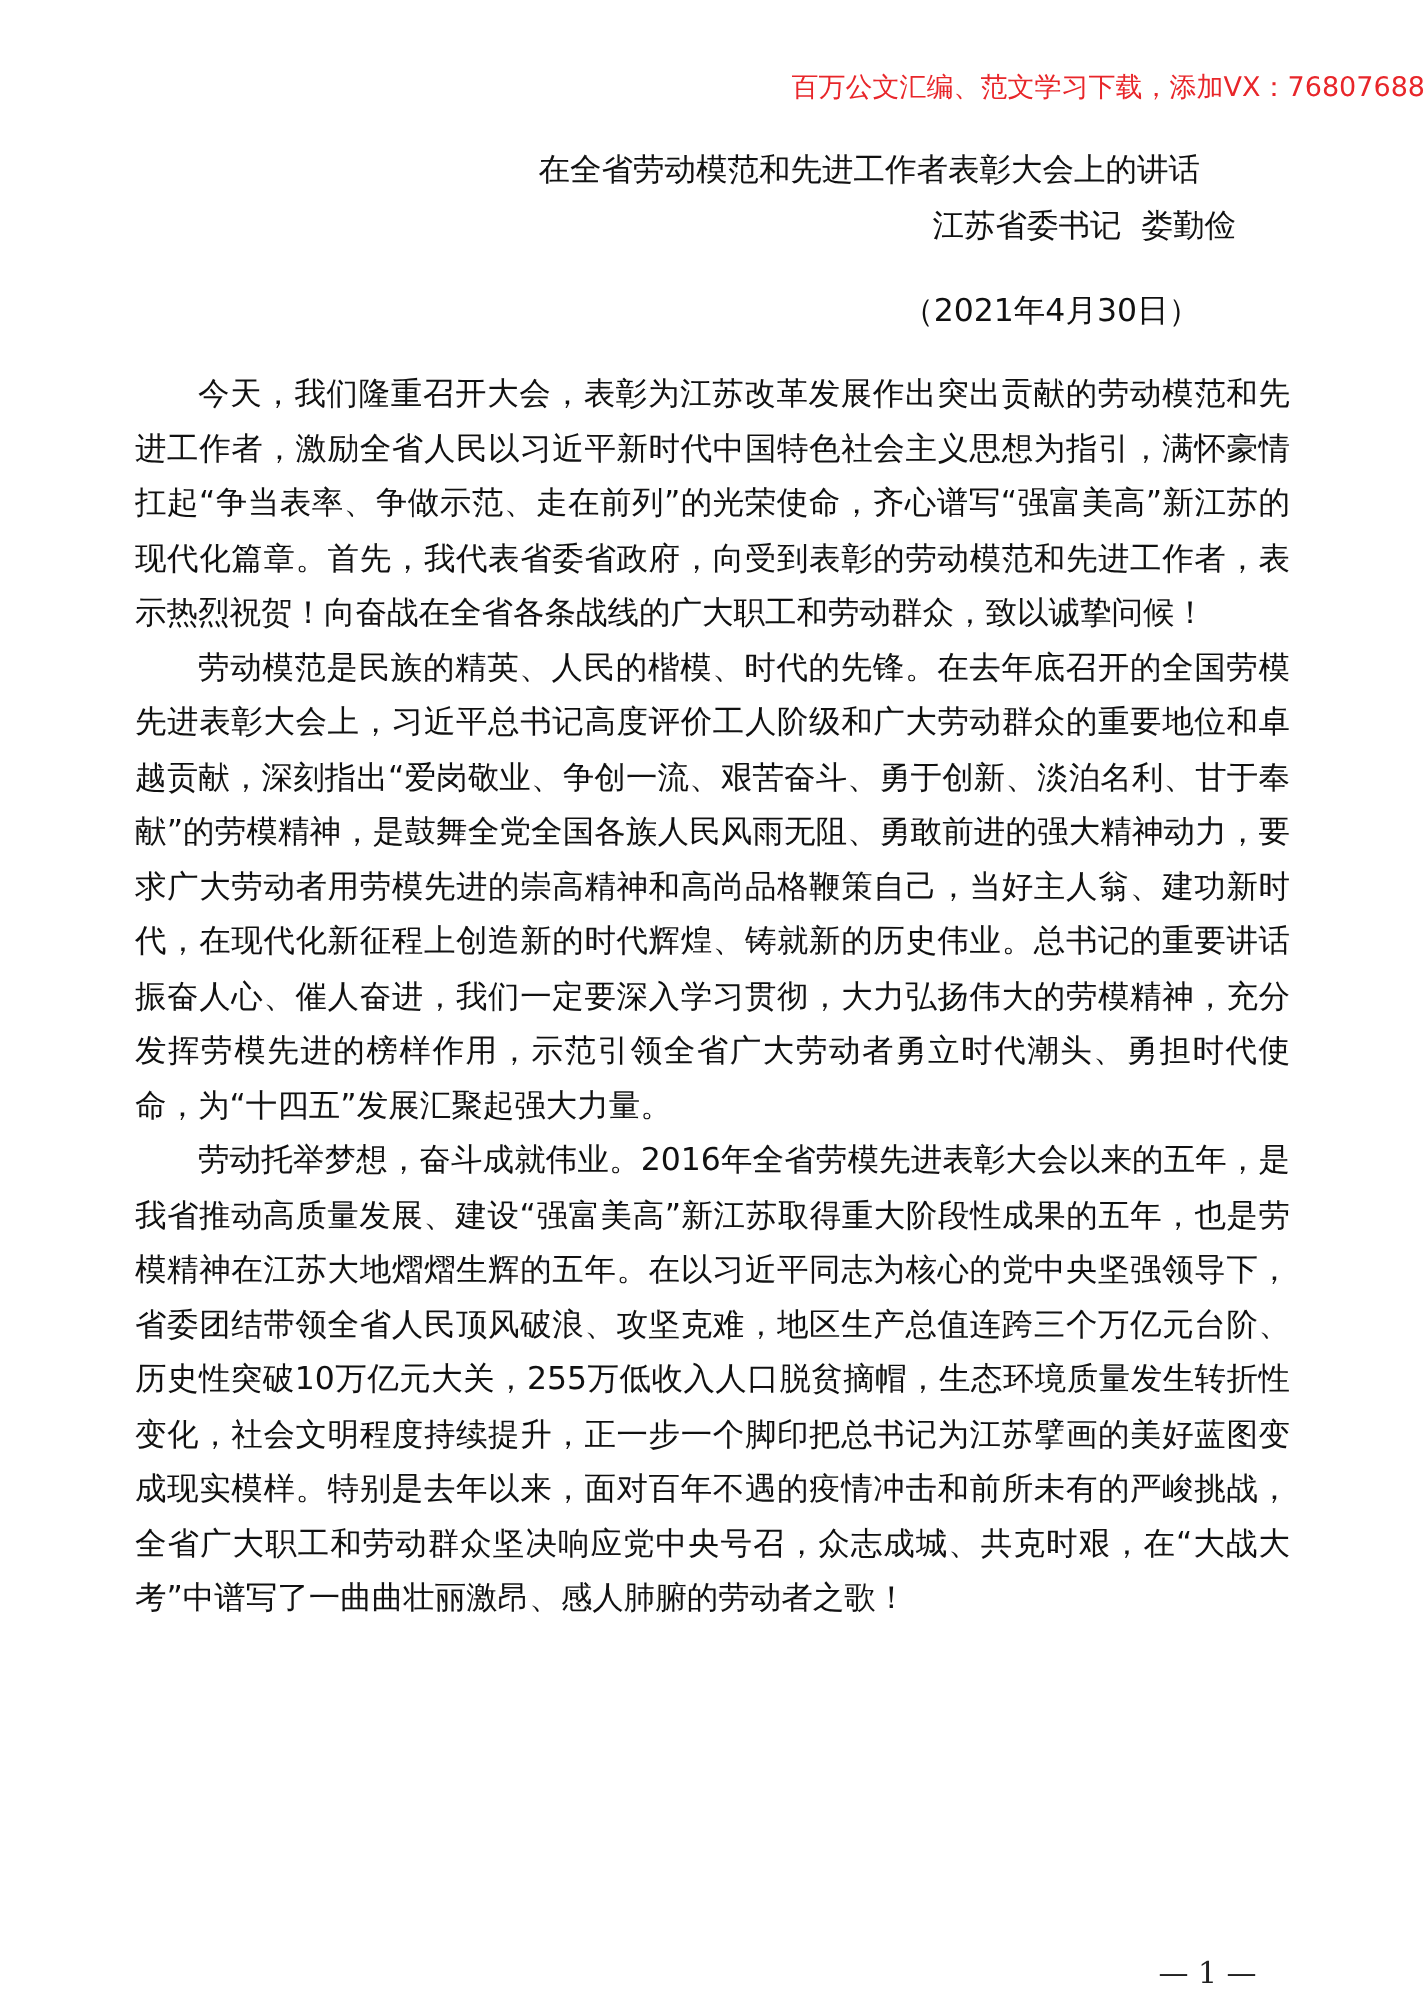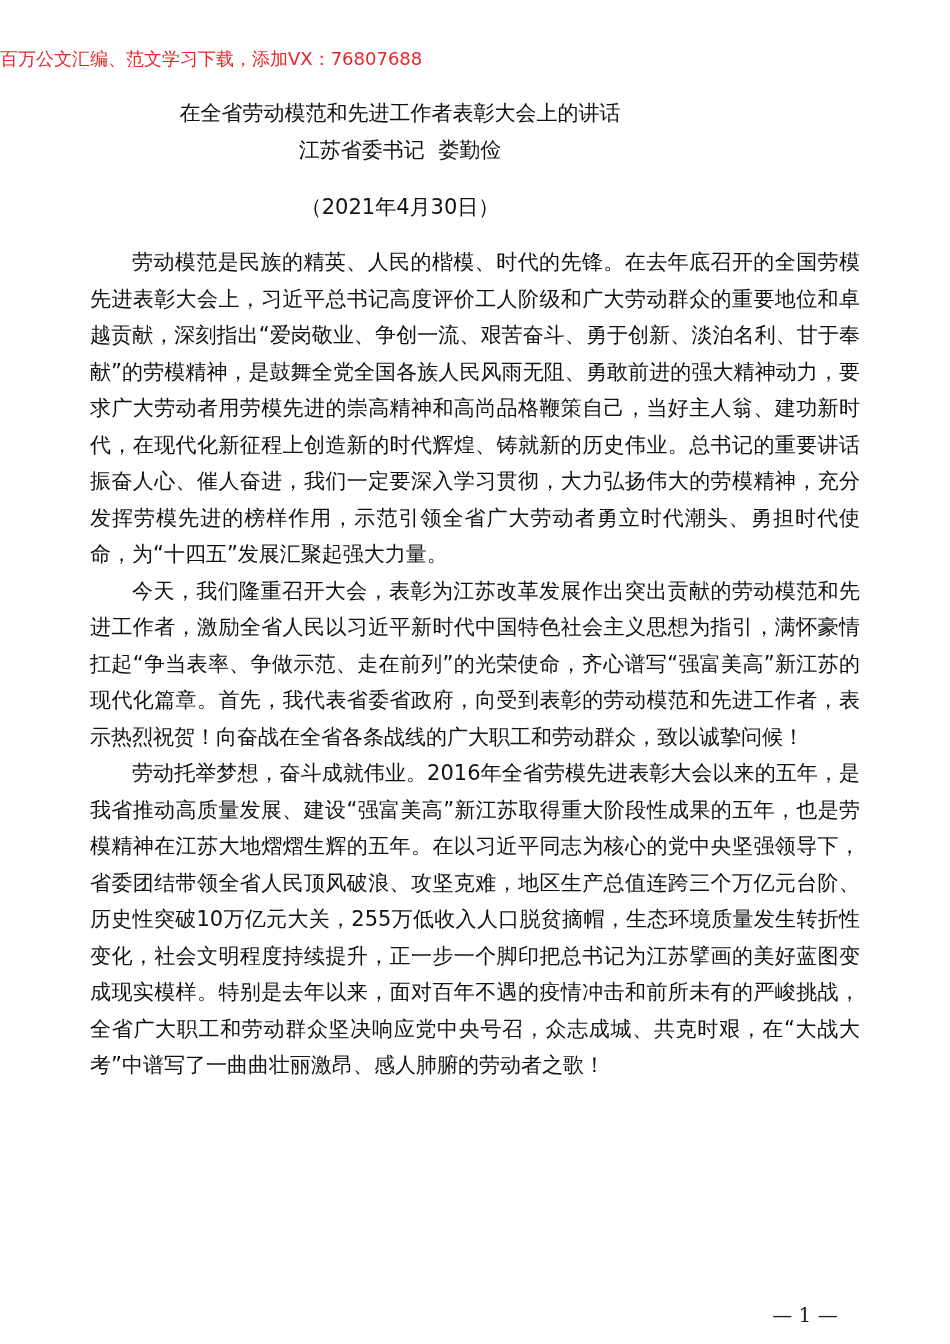--- a/index.html
+++ b/index.html
@@ -20,7 +20,7 @@
       top: 46px;
       left: 0;
       width: 950px;
-      text-align: left;
+      text-align: right;
       font-size: 18px;
       line-height: 26px;
       color: #e8262a;

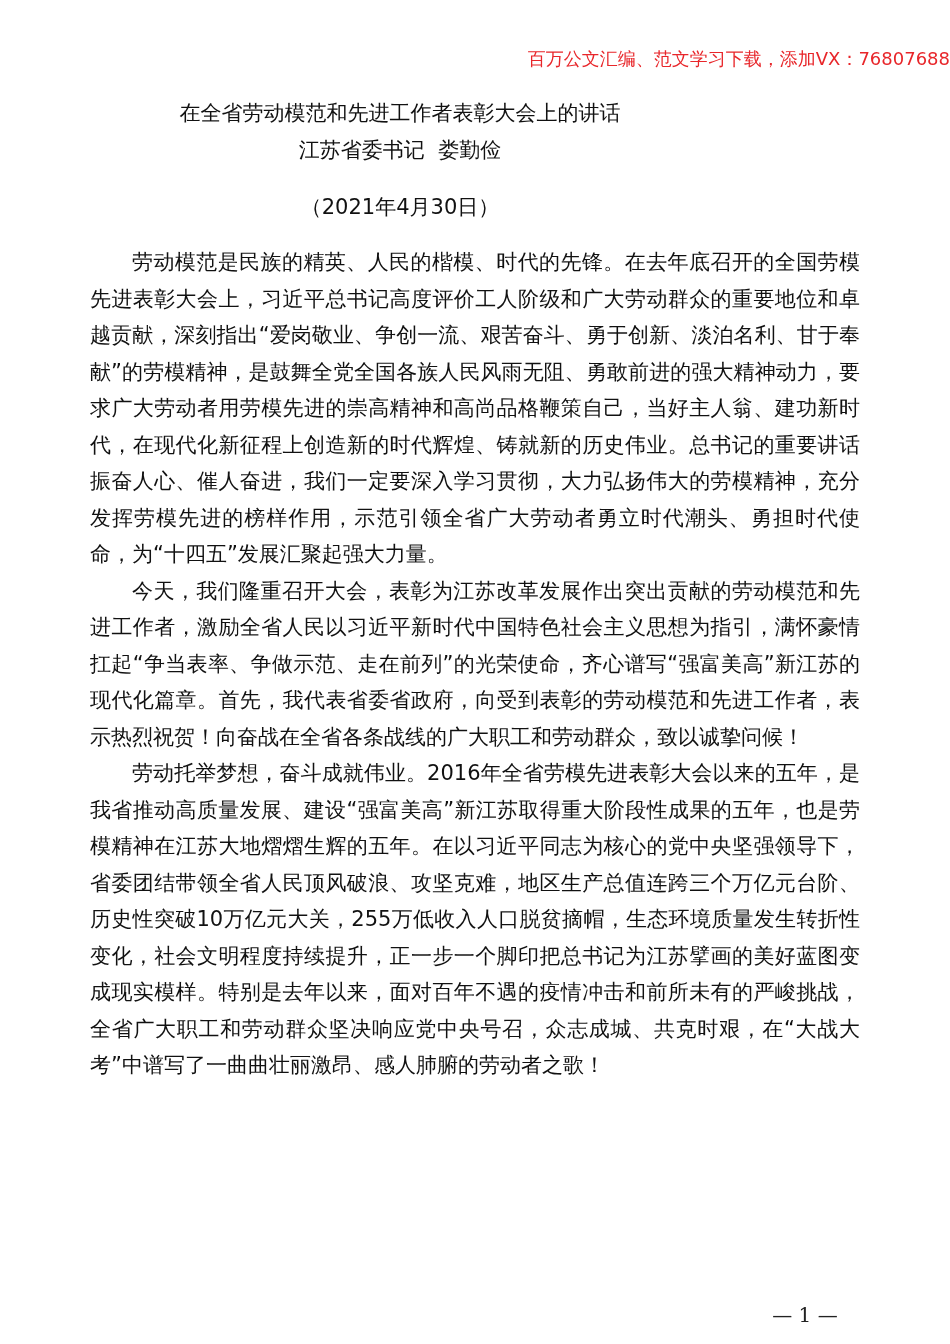--- a/index.html
+++ b/index.html
@@ -30,7 +30,7 @@
       position: absolute;
       left: 0;
       width: 800px;
-      text-align: center;
+      text-align: right;
       font-size: 21px;
       color: #111;
     }

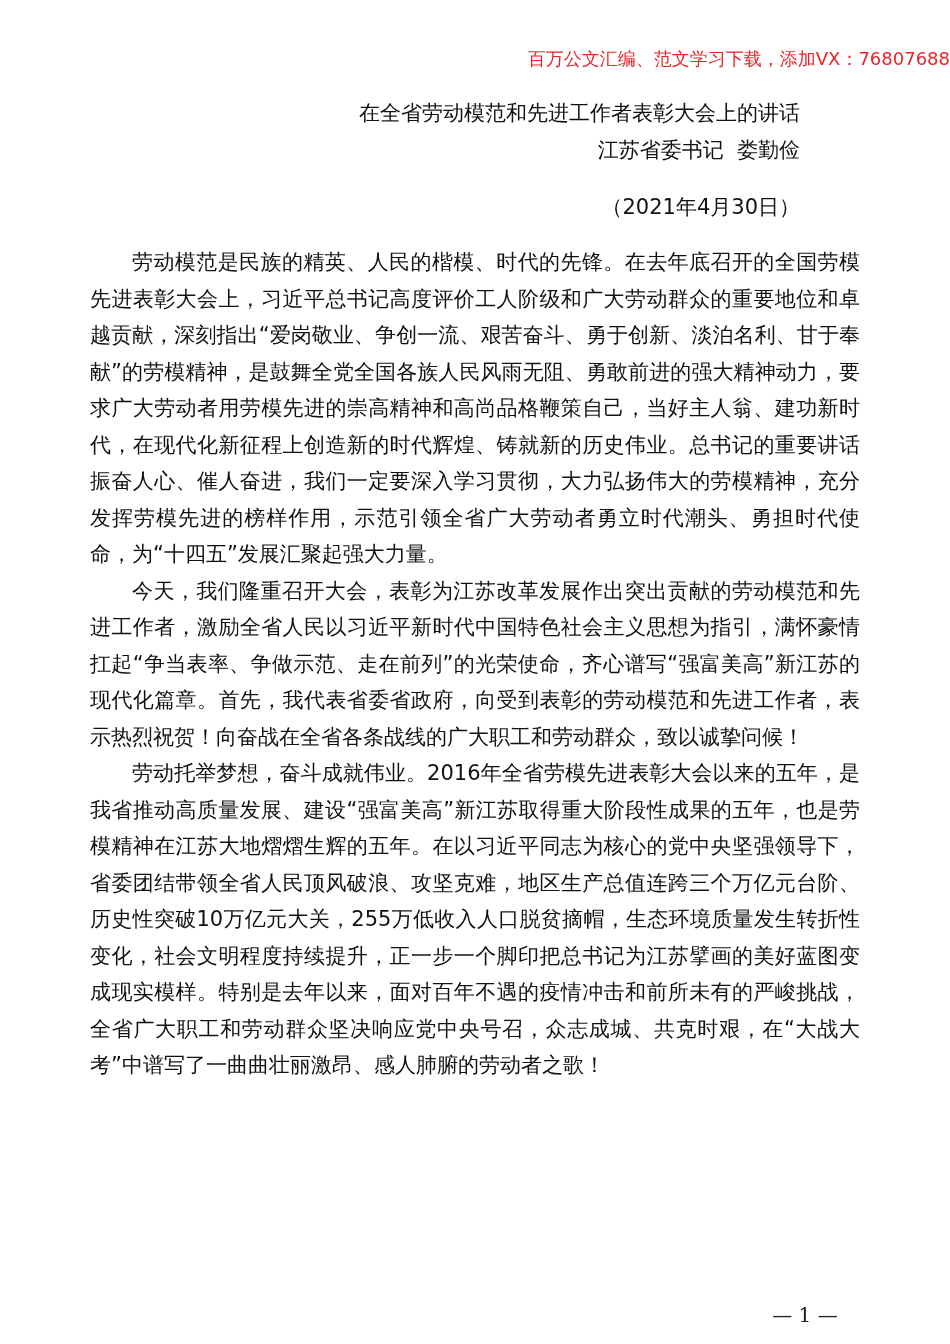--- a/index.html
+++ b/index.html
@@ -70,7 +70,7 @@
 <div class="watermark">百万公文汇编、范文学习下载，添加VX：76807688</div>
 
 <div class="header title">在全省劳动模范和先进工作者表彰大会上的讲话</div>
-<div class="header author" style="white-space: pre;">江苏省委书记  娄勤俭</div>
+<div class="header author" style="white-space: pre; padding-left: 24px;">江苏省委书记  娄勤俭</div>
 <div class="header date">（2021年4月30日）</div>
 
 <div class="body">

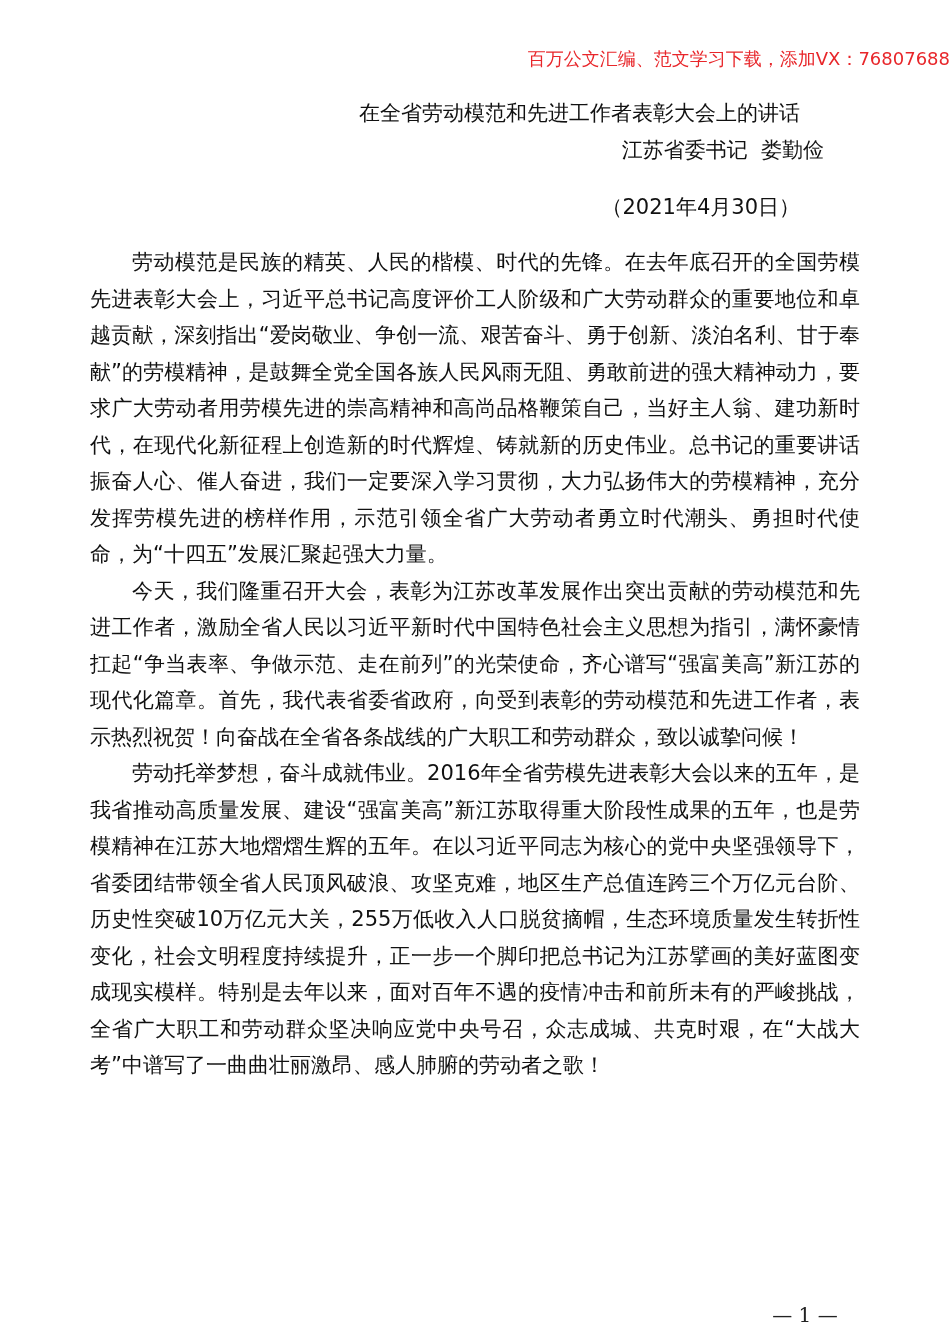--- a/index.html
+++ b/index.html
@@ -74,8 +74,8 @@
 <div class="header date">（2021年4月30日）</div>
 
 <div class="body">
+  <p class="para">今天，我们隆重召开大会，表彰为江苏改革发展作出突出贡献的劳动模范和先进工作者，激励全省人民以习近平新时代中国特色社会主义思想为指引，满怀豪情扛起“争当表率、争做示范、走在前列”的光荣使命，齐心谱写“强富美高”新江苏的现代化篇章。首先，我代表省委省政府，向受到表彰的劳动模范和先进工作者，表示热烈祝贺！向奋战在全省各条战线的广大职工和劳动群众，致以诚挚问候！</p>
   <p class="para">劳动模范是民族的精英、人民的楷模、时代的先锋。在去年底召开的全国劳模先进表彰大会上，习近平总书记高度评价工人阶级和广大劳动群众的重要地位和卓越贡献，深刻指出“爱岗敬业、争创一流、艰苦奋斗、勇于创新、淡泊名利、甘于奉献”的劳模精神，是鼓舞全党全国各族人民风雨无阻、勇敢前进的强大精神动力，要求广大劳动者用劳模先进的崇高精神和高尚品格鞭策自己，当好主人翁、建功新时代，在现代化新征程上创造新的时代辉煌、铸就新的历史伟业。总书记的重要讲话振奋人心、催人奋进，我们一定要深入学习贯彻，大力弘扬伟大的劳模精神，充分发挥劳模先进的榜样作用，示范引领全省广大劳动者勇立时代潮头、勇担时代使命，为“十四五”发展汇聚起强大力量。</p>
-  <p class="para">今天，我们隆重召开大会，表彰为江苏改革发展作出突出贡献的劳动模范和先进工作者，激励全省人民以习近平新时代中国特色社会主义思想为指引，满怀豪情扛起“争当表率、争做示范、走在前列”的光荣使命，齐心谱写“强富美高”新江苏的现代化篇章。首先，我代表省委省政府，向受到表彰的劳动模范和先进工作者，表示热烈祝贺！向奋战在全省各条战线的广大职工和劳动群众，致以诚挚问候！</p>
   <p class="para">劳动托举梦想，奋斗成就伟业。2016年全省劳模先进表彰大会以来的五年，是我省推动高质量发展、建设“强富美高”新江苏取得重大阶段性成果的五年，也是劳模精神在江苏大地熠熠生辉的五年。在以习近平同志为核心的党中央坚强领导下，省委团结带领全省人民顶风破浪、攻坚克难，地区生产总值连跨三个万亿元台阶、历史性突破10万亿元大关，255万低收入人口脱贫摘帽，生态环境质量发生转折性变化，社会文明程度持续提升，正一步一个脚印把总书记为江苏擘画的美好蓝图变成现实模样。特别是去年以来，面对百年不遇的疫情冲击和前所未有的严峻挑战，全省广大职工和劳动群众坚决响应党中央号召，众志成城、共克时艰，在“大战大考”中谱写了一曲曲壮丽激昂、感人肺腑的劳动者之歌！</p>
 </div>
 

